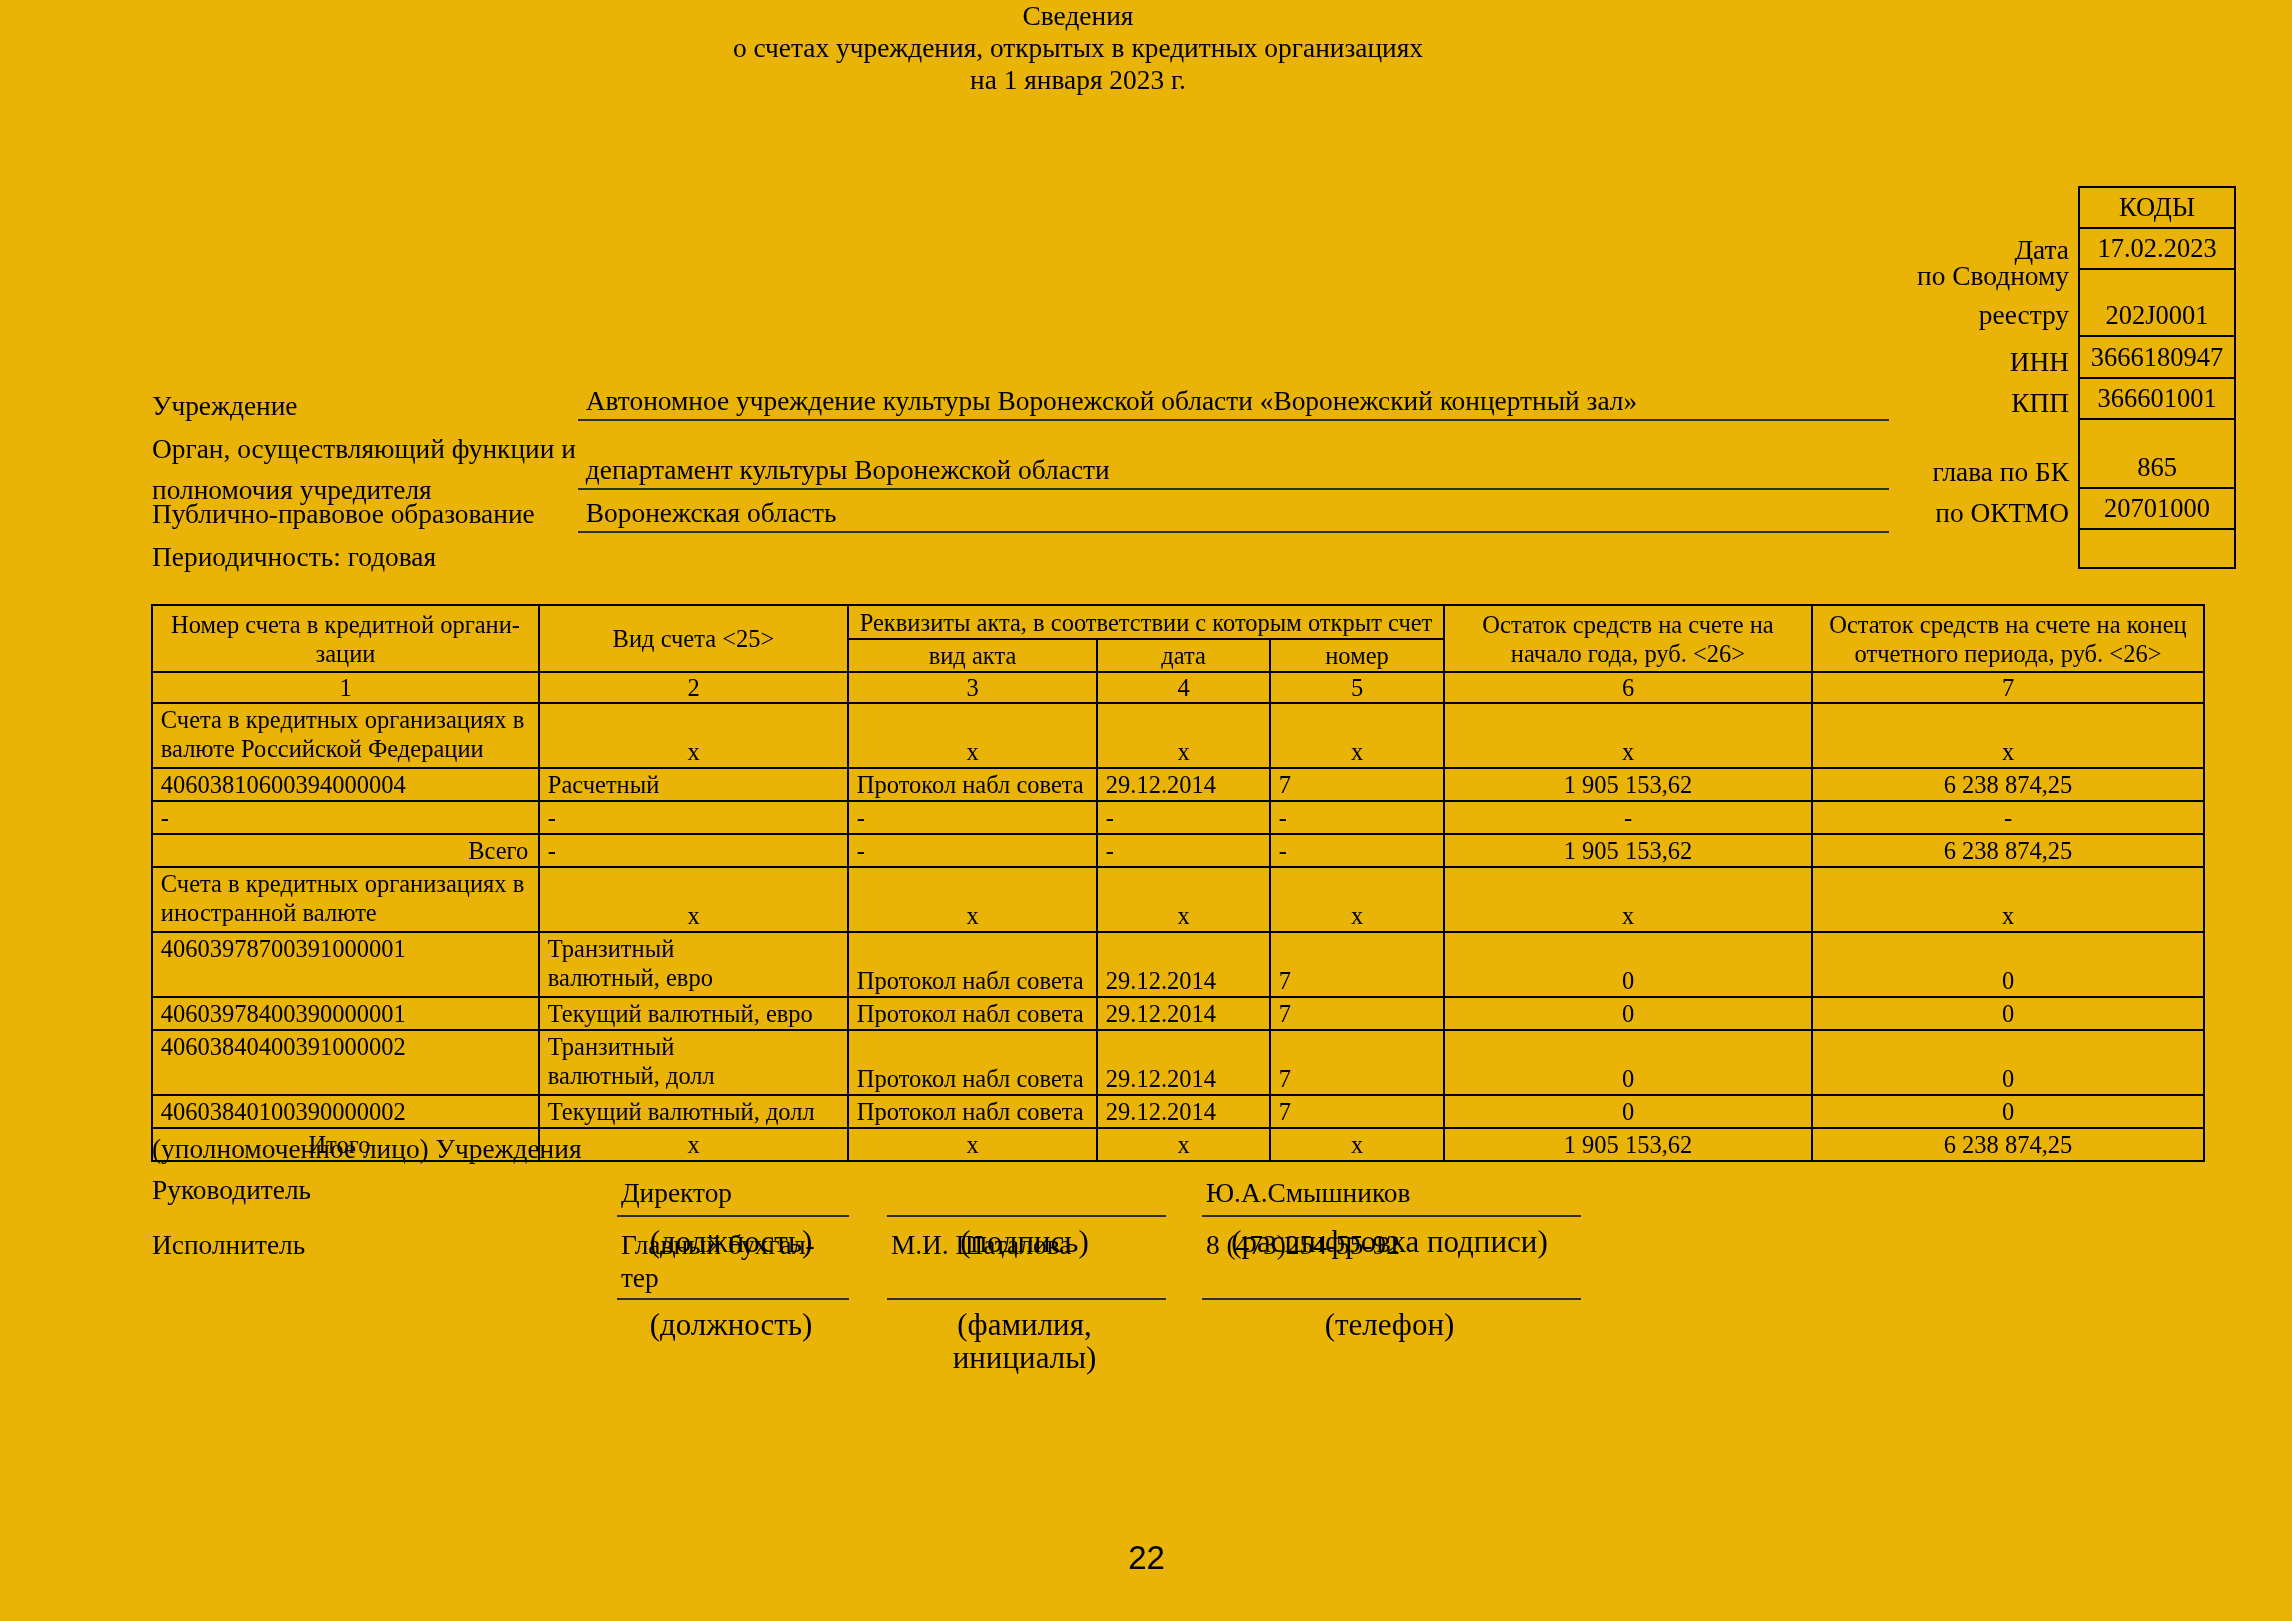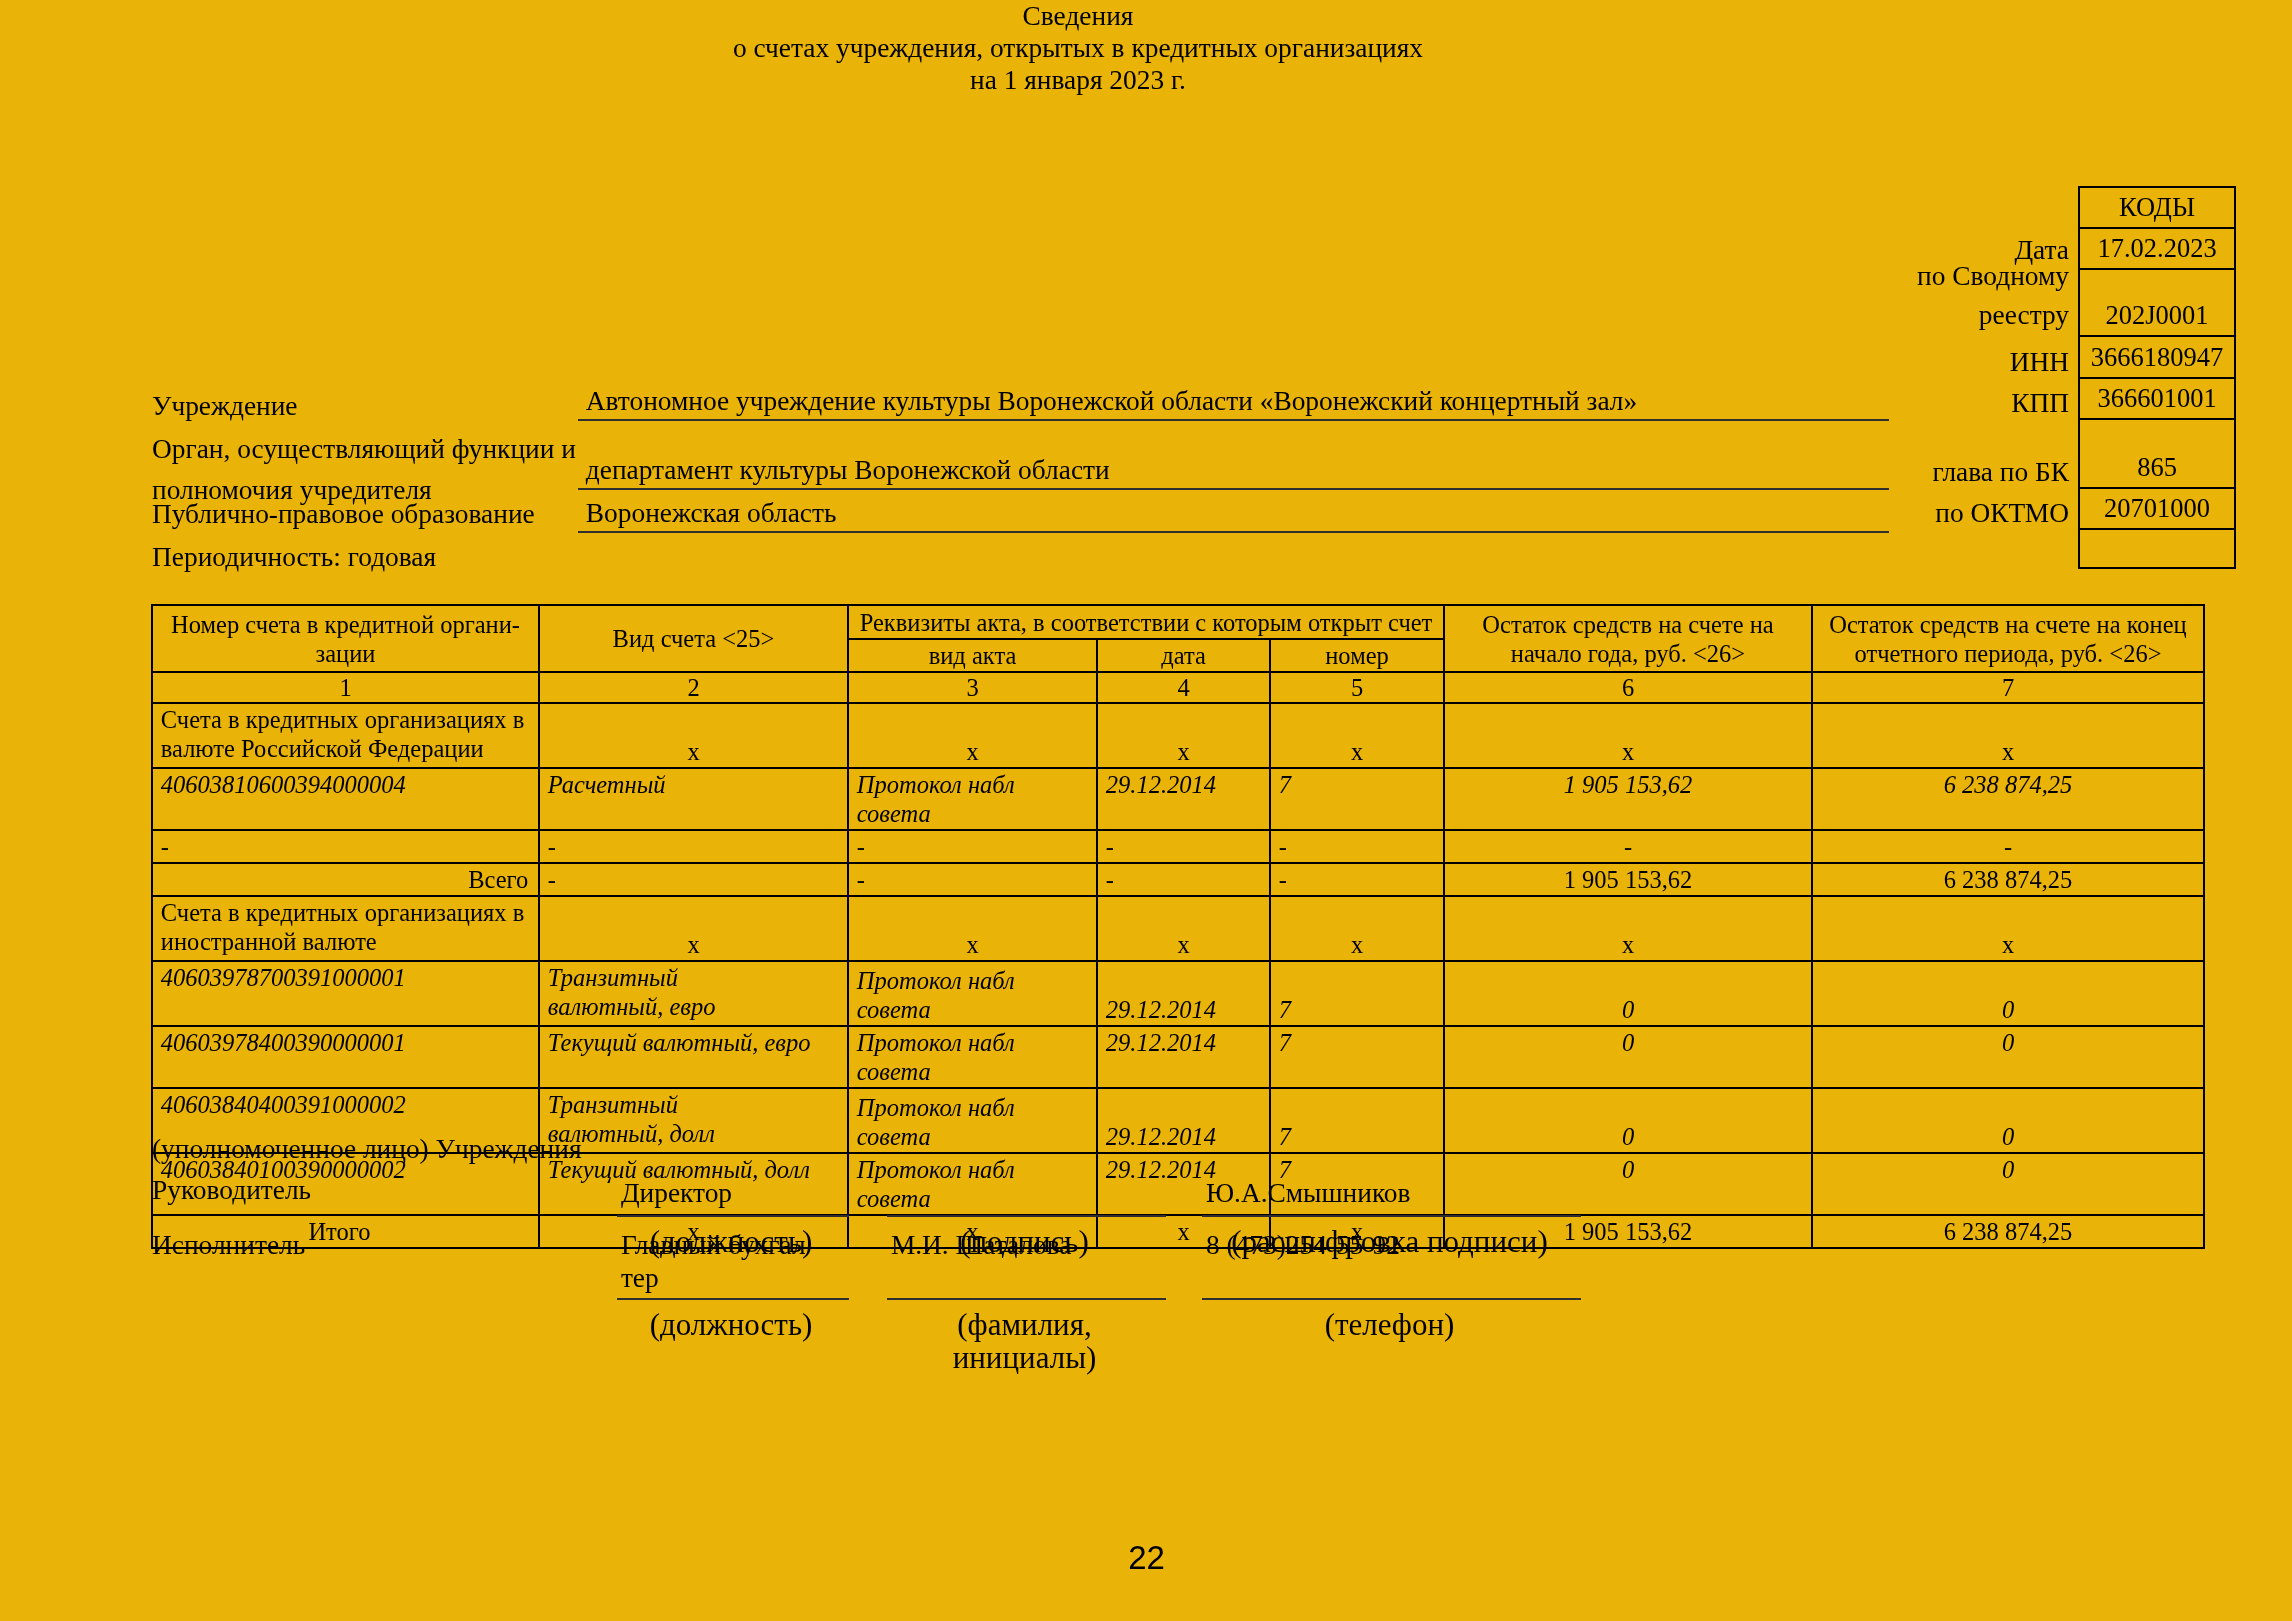--- a/index.html
+++ b/index.html
@@ -67,7 +67,7 @@
   tr.row-section td{height:61px;}
   tr.row-section td:first-child{text-align:left; vertical-align:top;}
   tr.row-section td:not(:first-child){text-align:center; vertical-align:bottom;}
-  tr.row-data td{height:27.4px;font-style:italic;}
+  tr.row-data td{height:27.4px;}
   tr.row-data td:nth-child(6),tr.row-data td:nth-child(7){text-align:center;}
   tr.row-tall td{height:61px;}
   tr.row-tall td:nth-child(n+3){vertical-align:bottom;}

